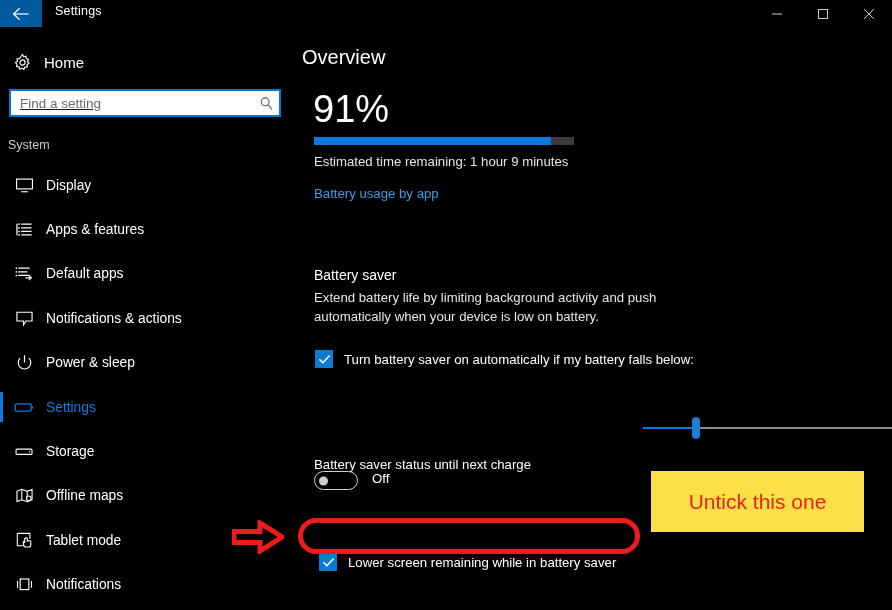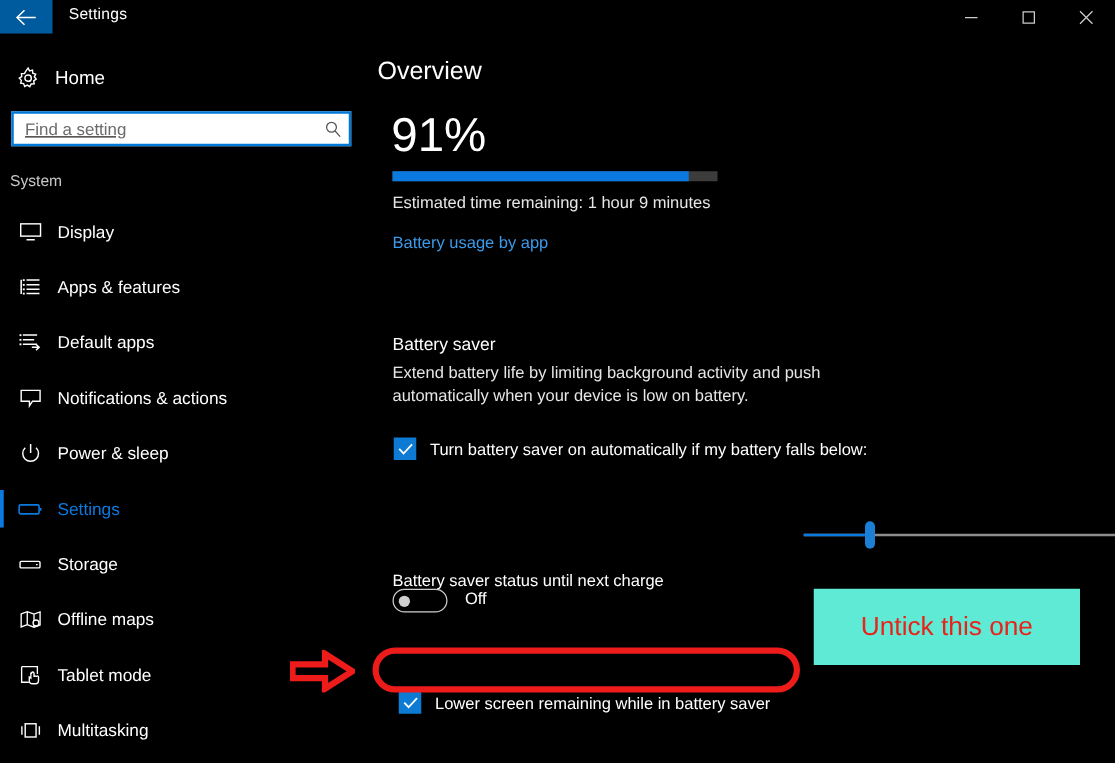--- a/index.html
+++ b/index.html
@@ -309,7 +309,7 @@
     position: absolute;
     left: 651px; top: 471px;
     width: 213px; height: 61px;
-    background: #5eead4;
+    background: #fde047;
     display: flex;
     align-items: center;
     justify-content: center;

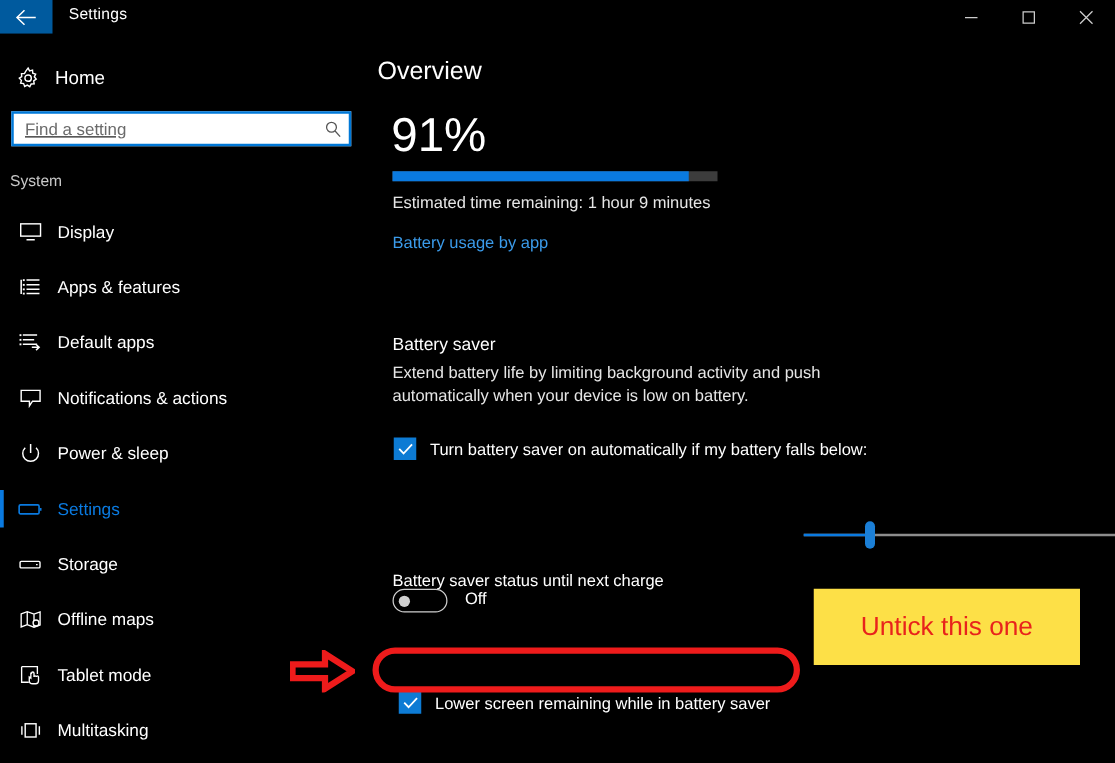--- a/index.html
+++ b/index.html
@@ -512,7 +512,7 @@
           </g>
         </svg>
       </span>
-      <span class="nav-label">Multitasking</span>
+      <span class="nav-label">Notifications</span>
     </div>
 
   </div>

